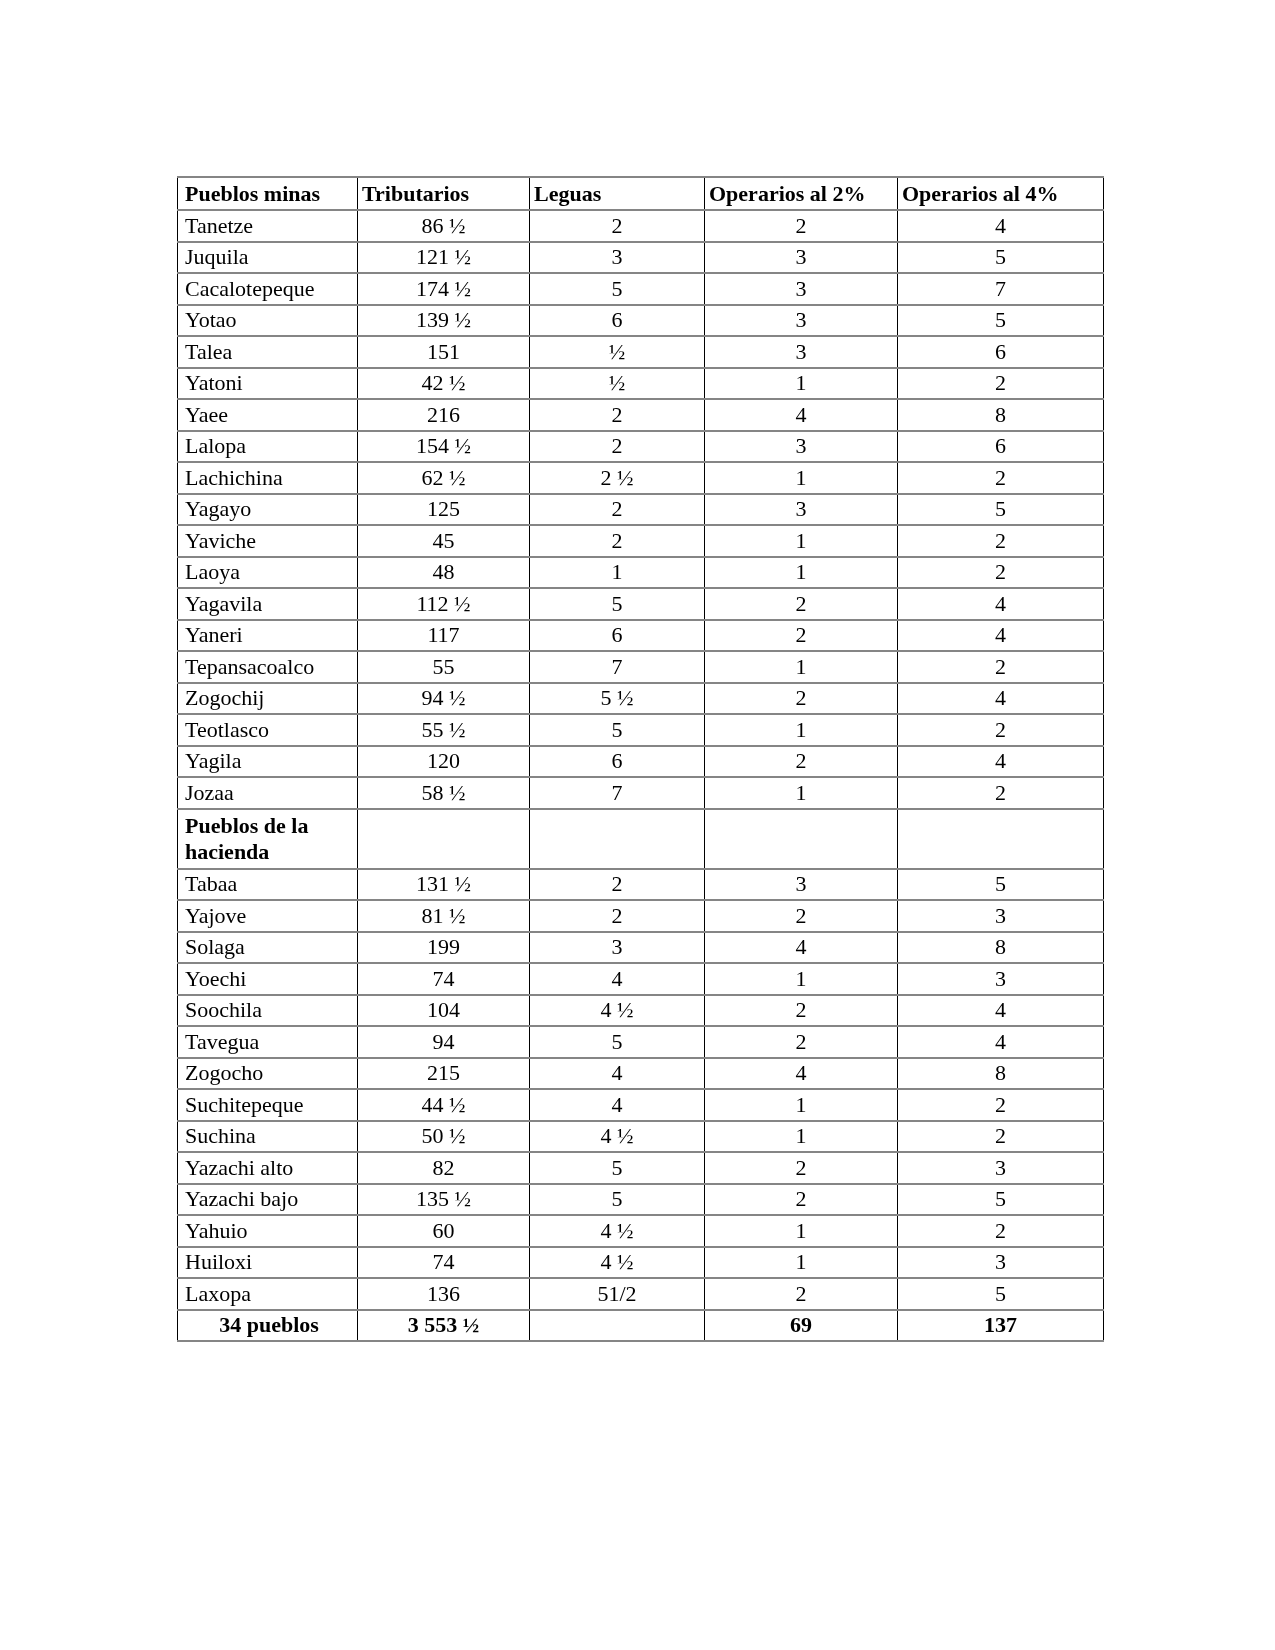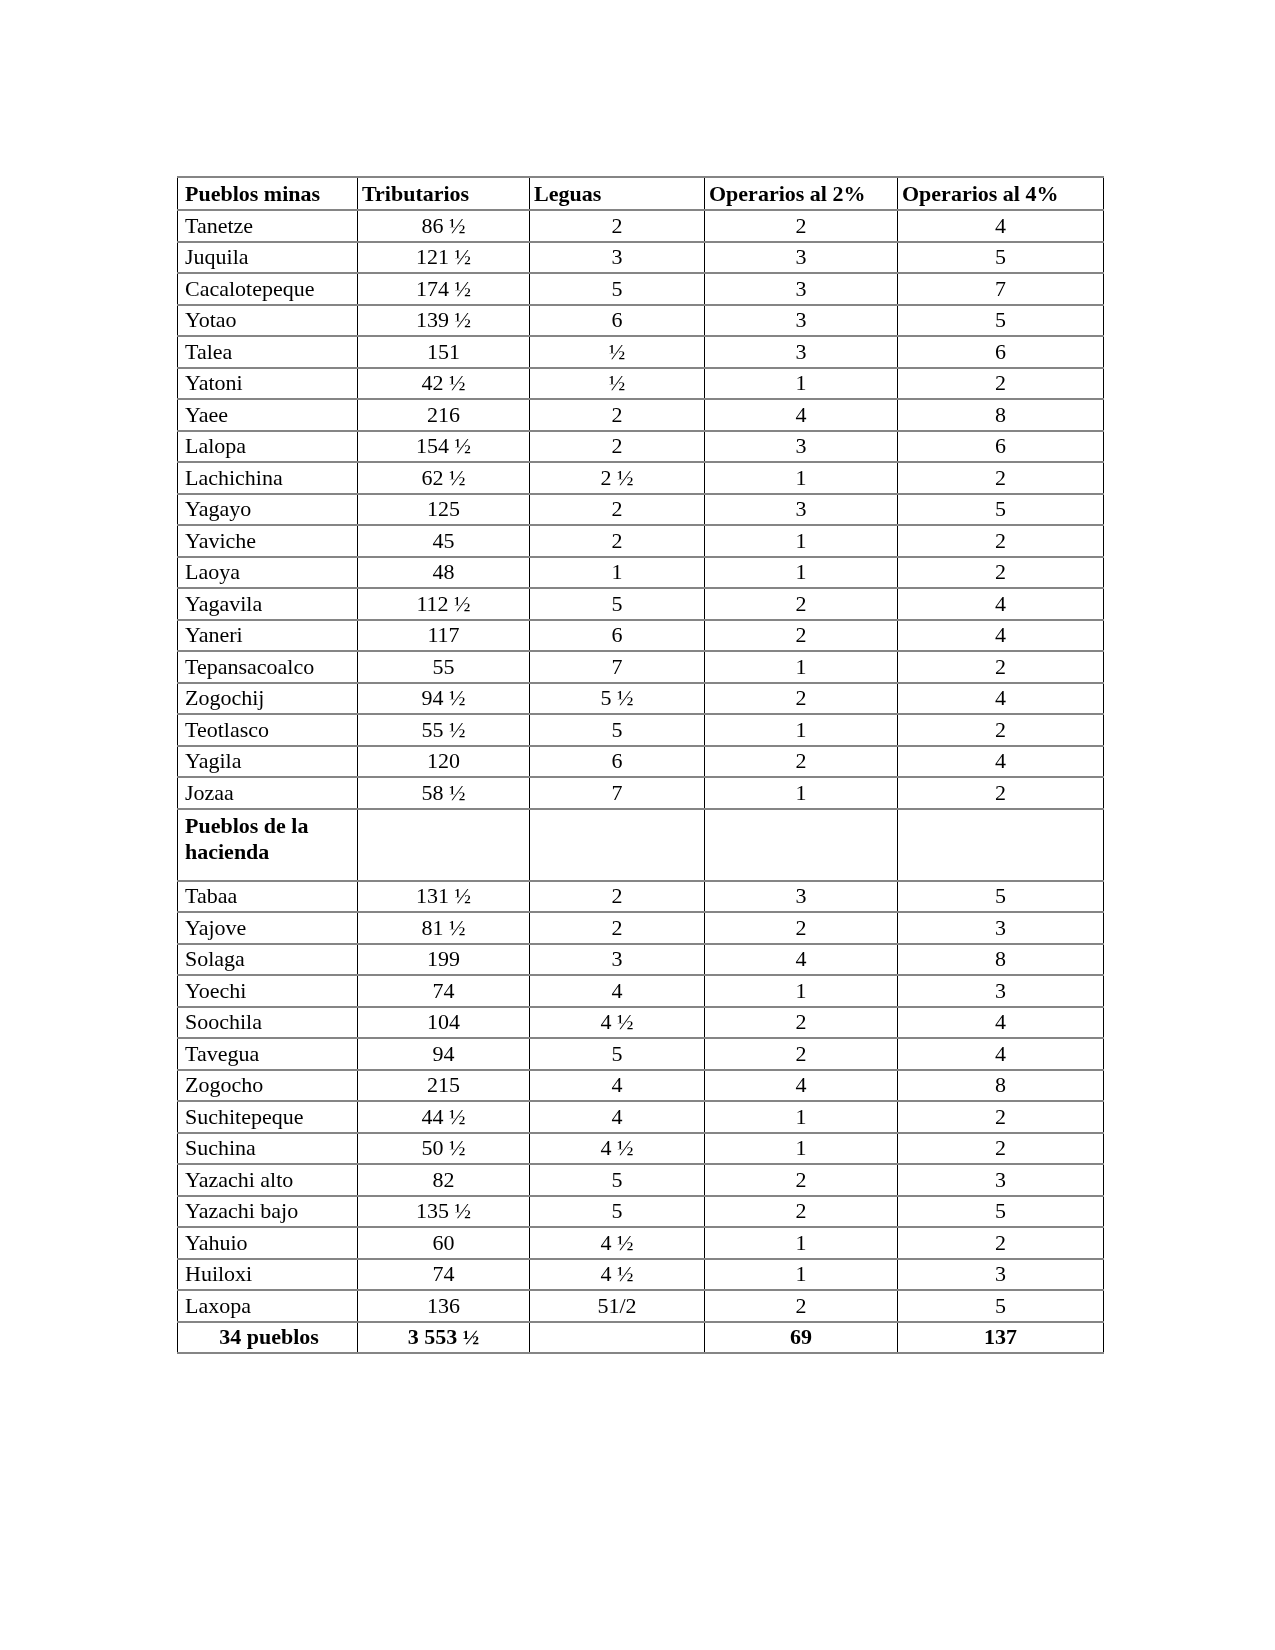--- a/index.html
+++ b/index.html
@@ -57,7 +57,7 @@
     font-weight: bold;
     height: 54px;
     padding-top: 2px;
-    padding-bottom: 14px;
+    padding-bottom: 2px;
   }
   table.tribute-table tr.total td {
     font-weight: bold;

